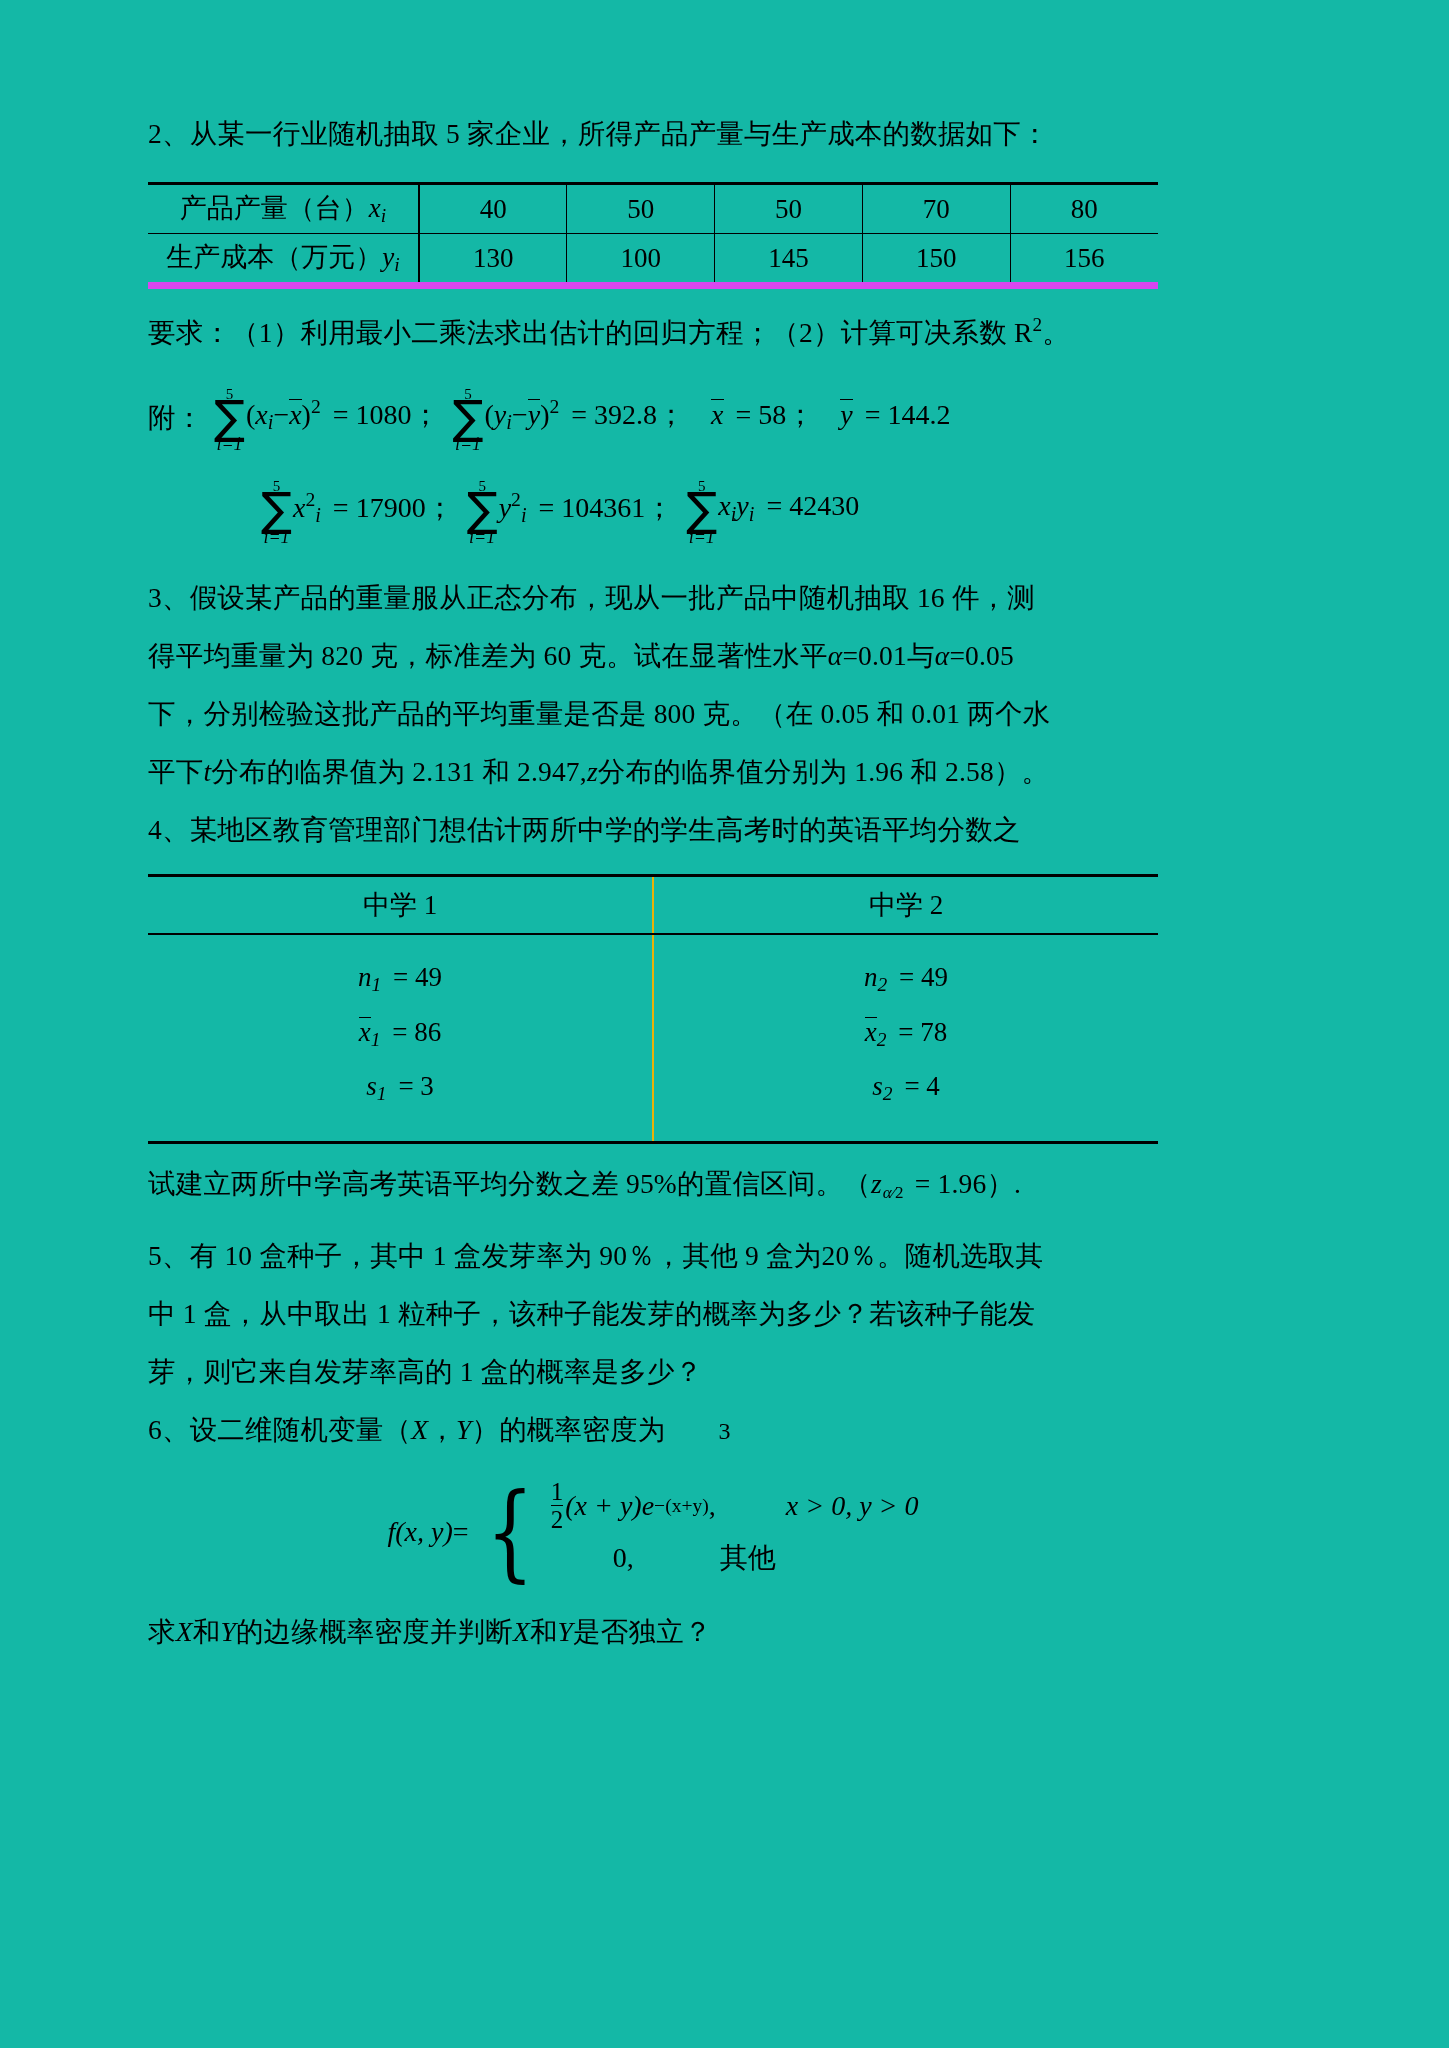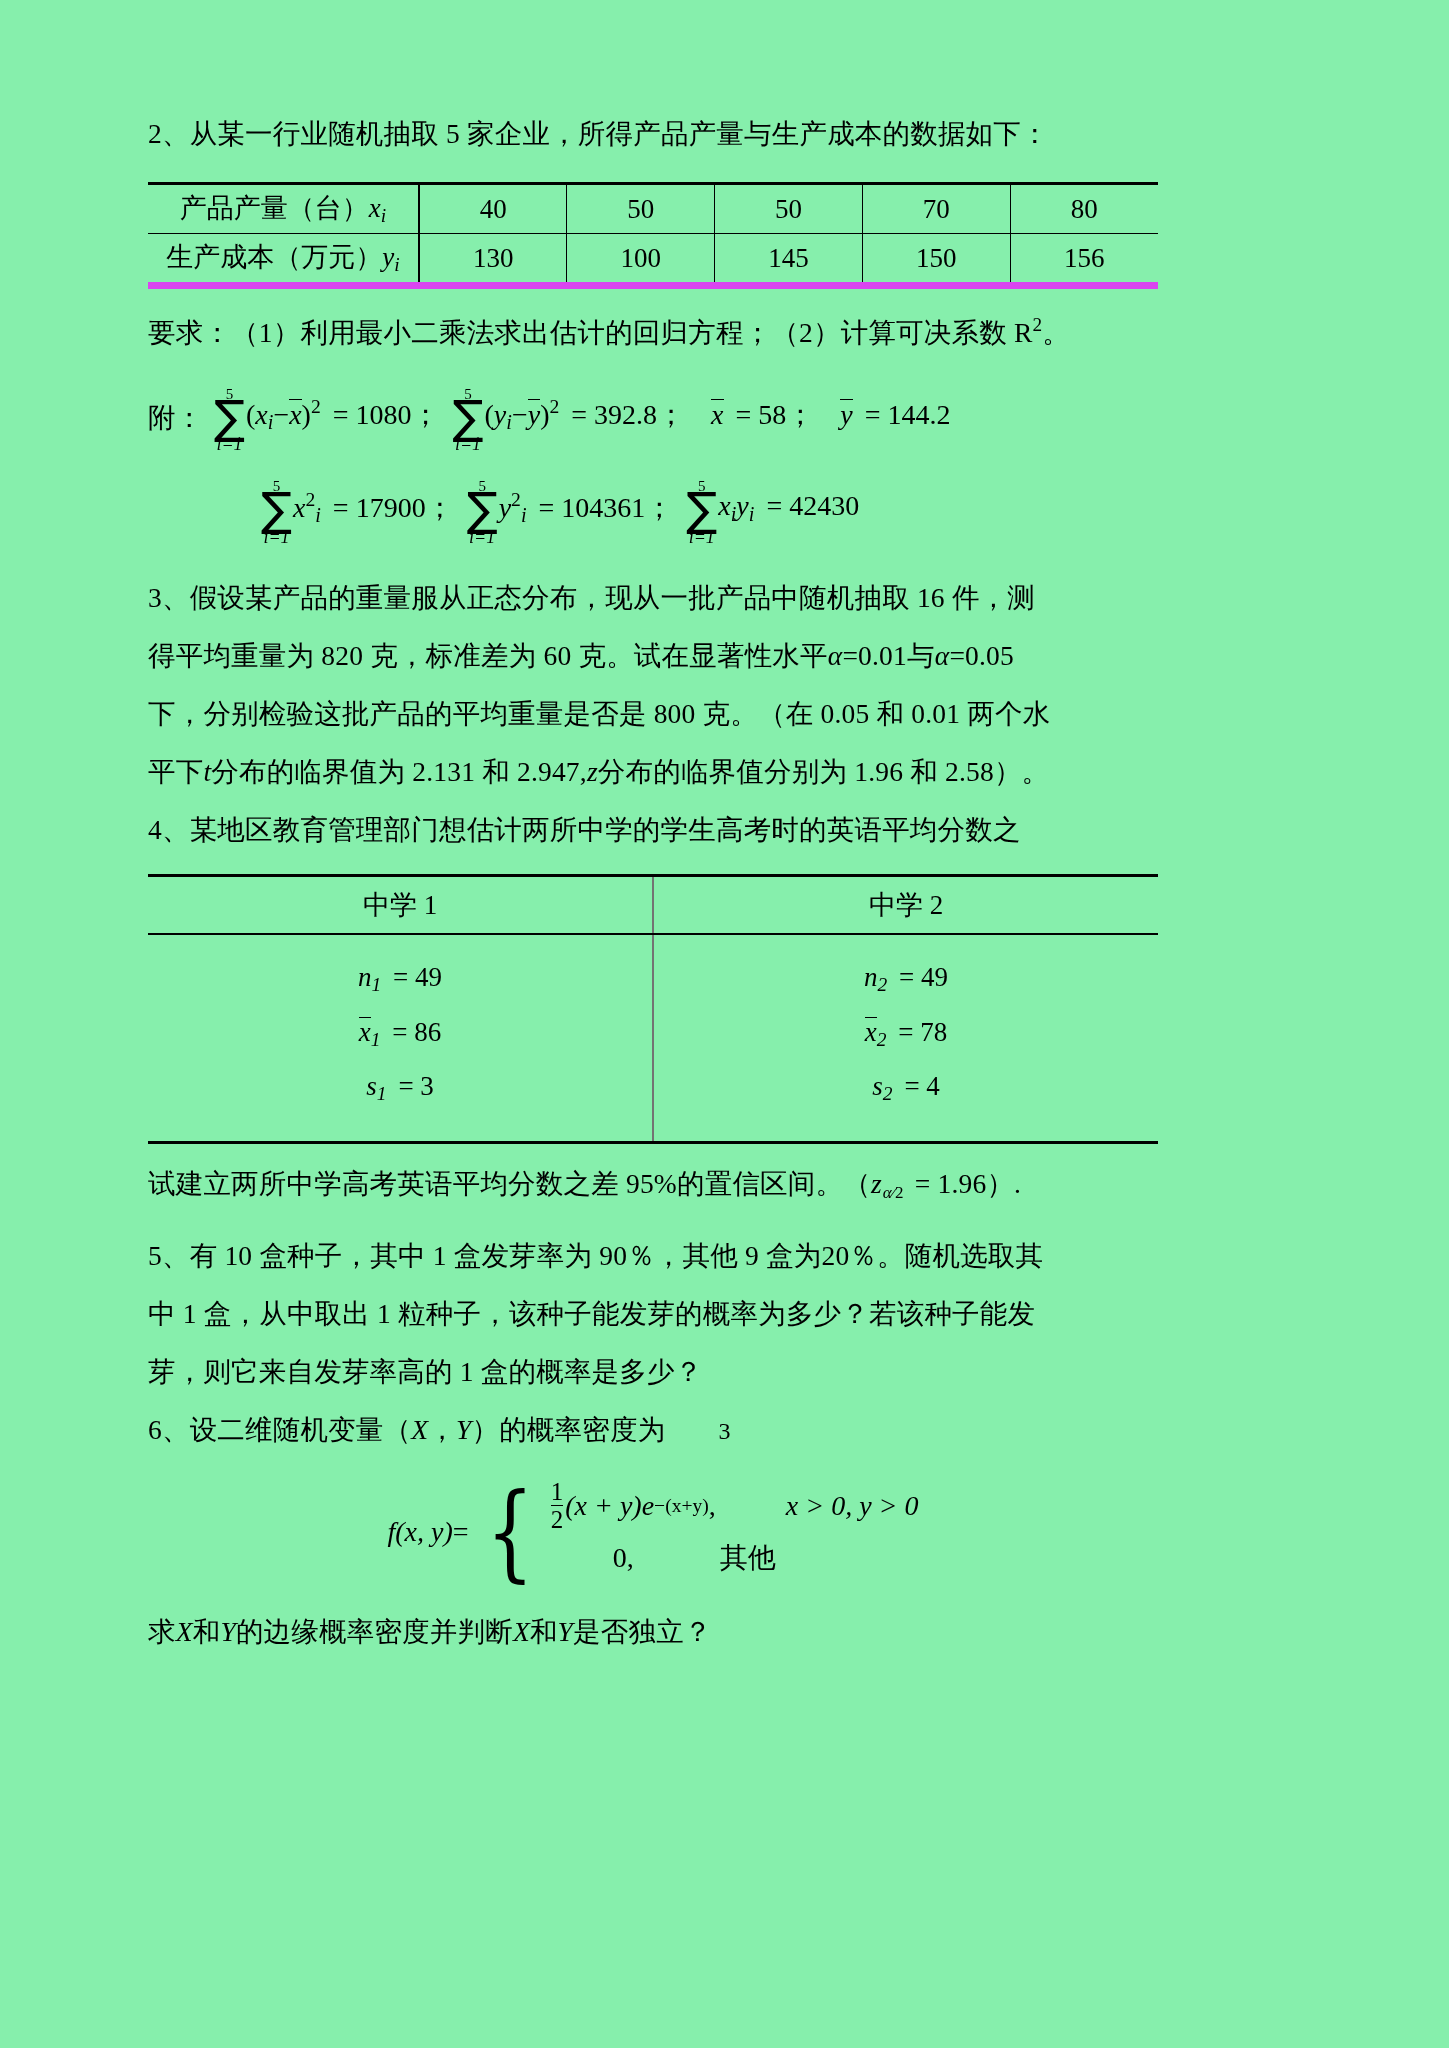--- a/index.html
+++ b/index.html
@@ -12,7 +12,7 @@
     width: 1449px;
     height: 2048px;
     margin: 0 auto;
-    background: #86efac;
+    background: #14b8a6;
     font-family: "Liberation Serif", "DejaVu Serif", serif;
     color: #000000;
     overflow: hidden;

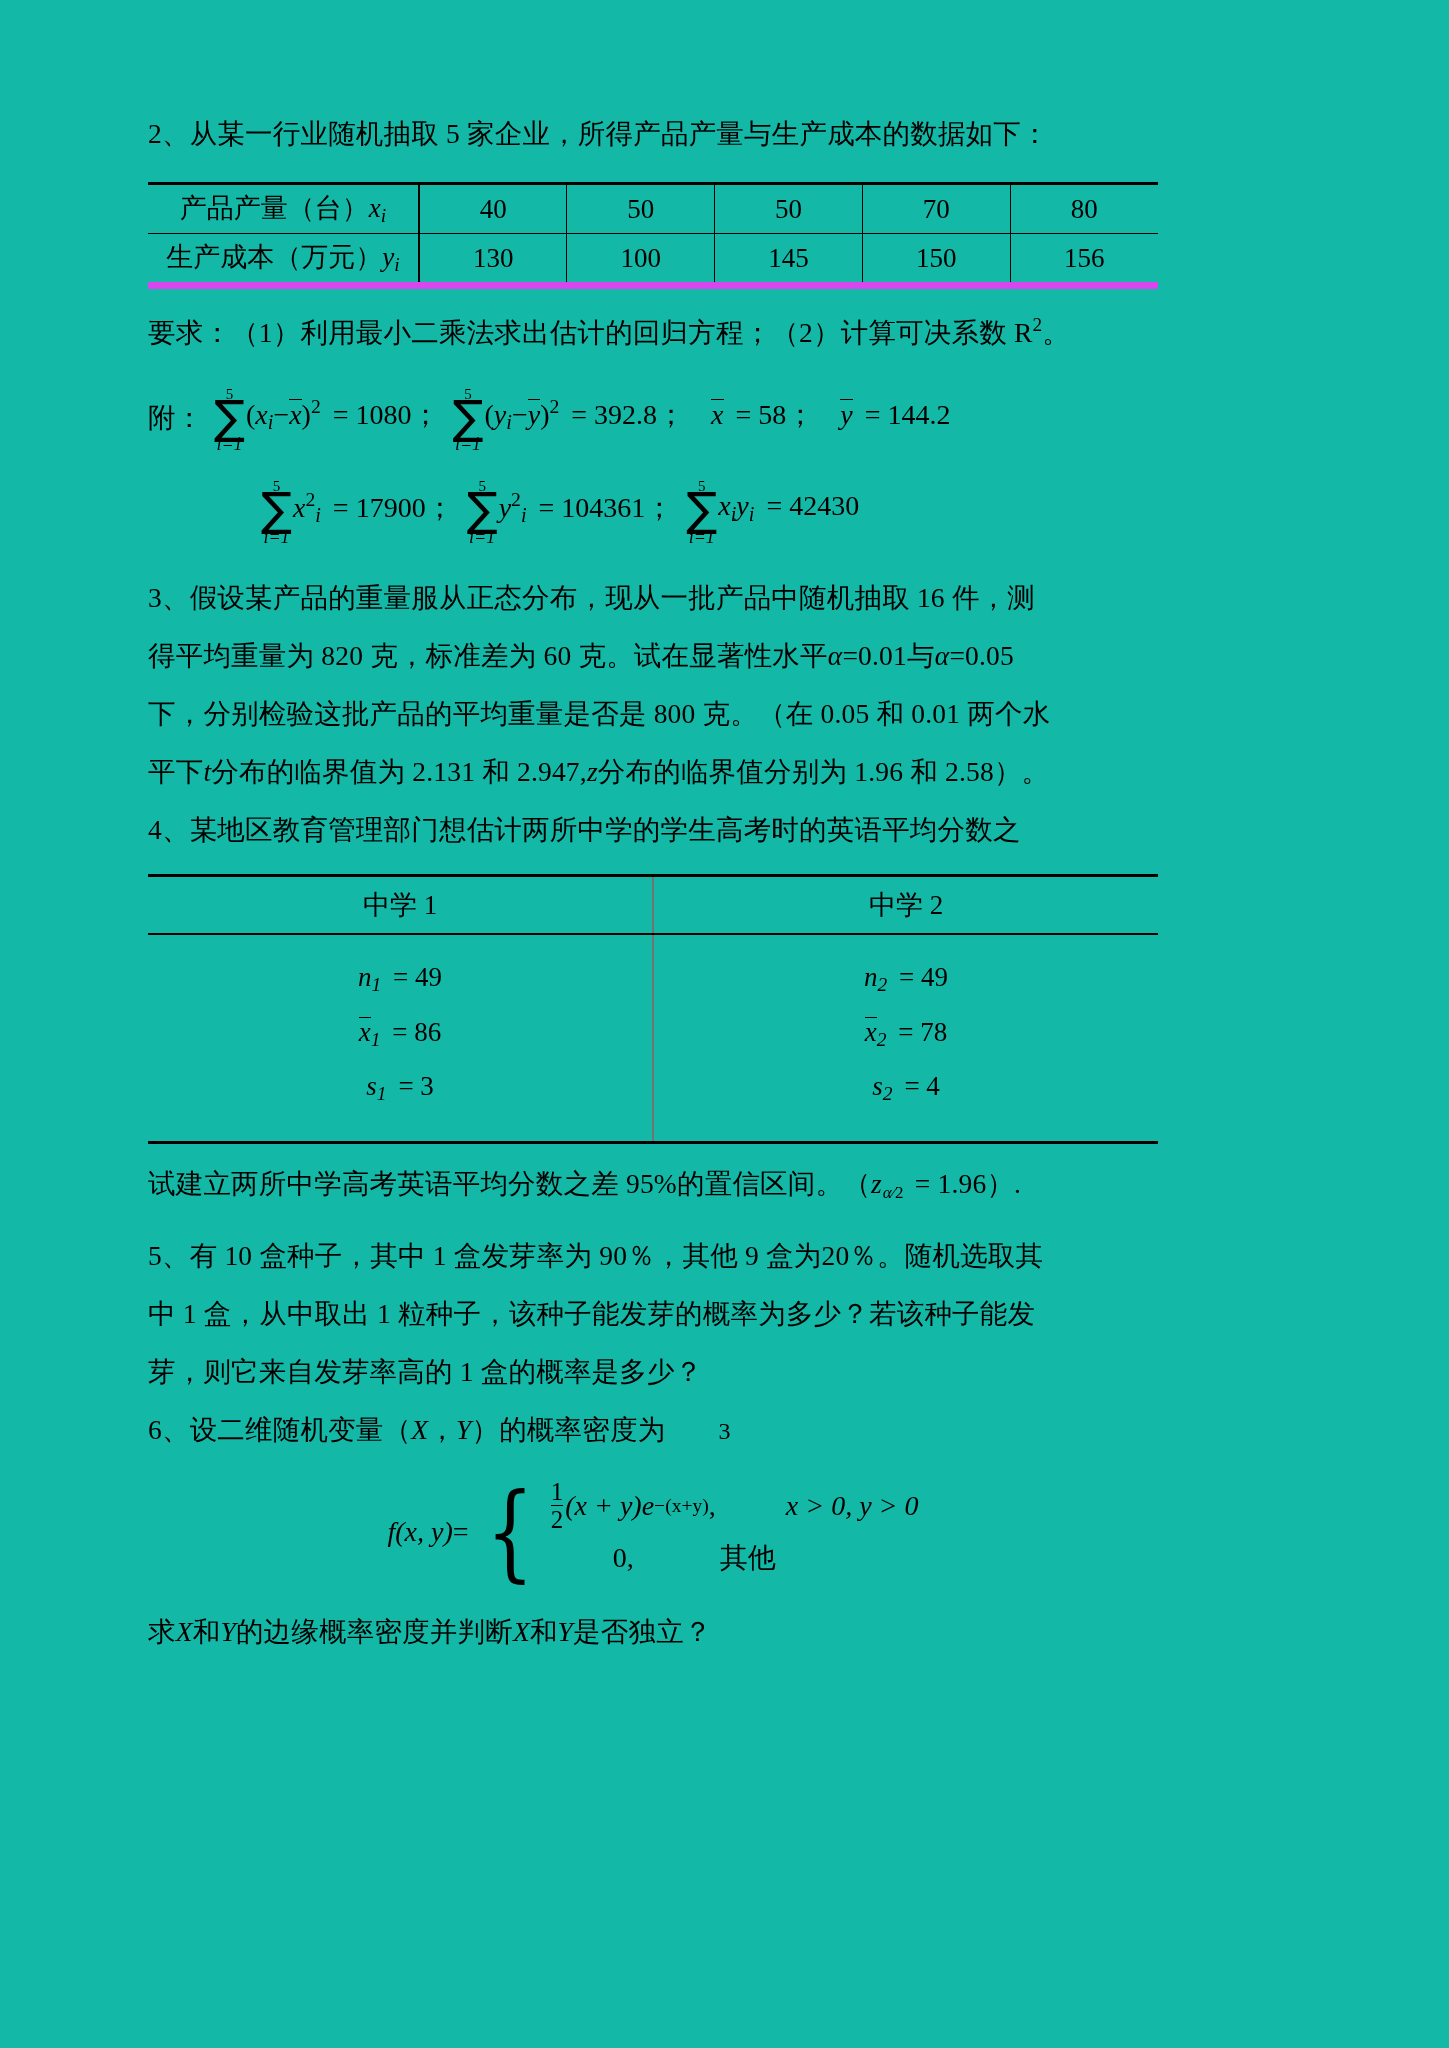--- a/index.html
+++ b/index.html
@@ -130,7 +130,7 @@
     border-bottom: 3px solid #000;
     padding: 12px 0 16px 0;
   }
-  .tbl4 td.left-col { border-right: 2px solid #737373; }
+  .tbl4 td.left-col { border-right: 2px solid #eab308; }
   .stat-line {
     font-size: 27px;
     line-height: 46px;

